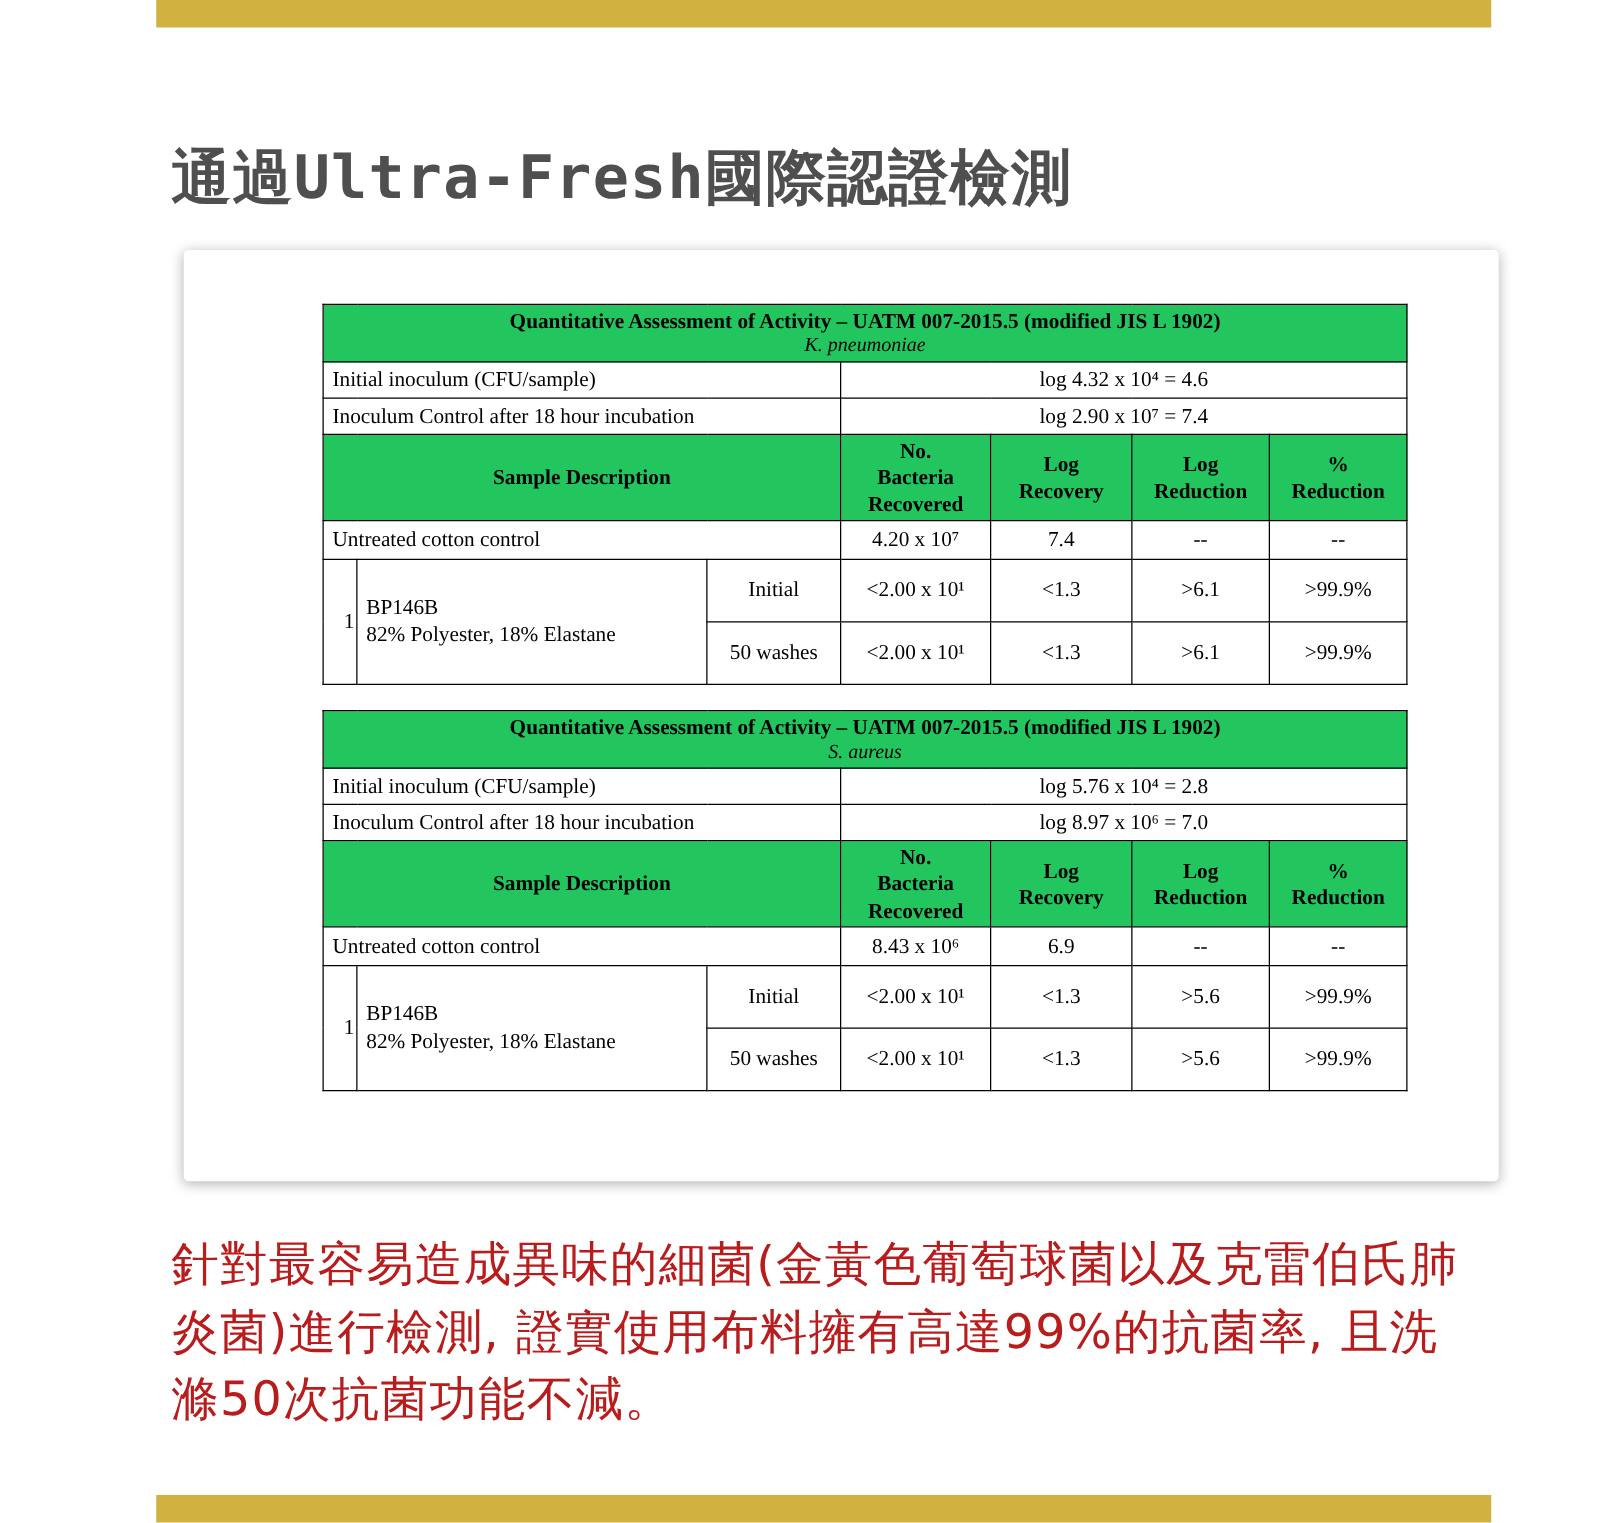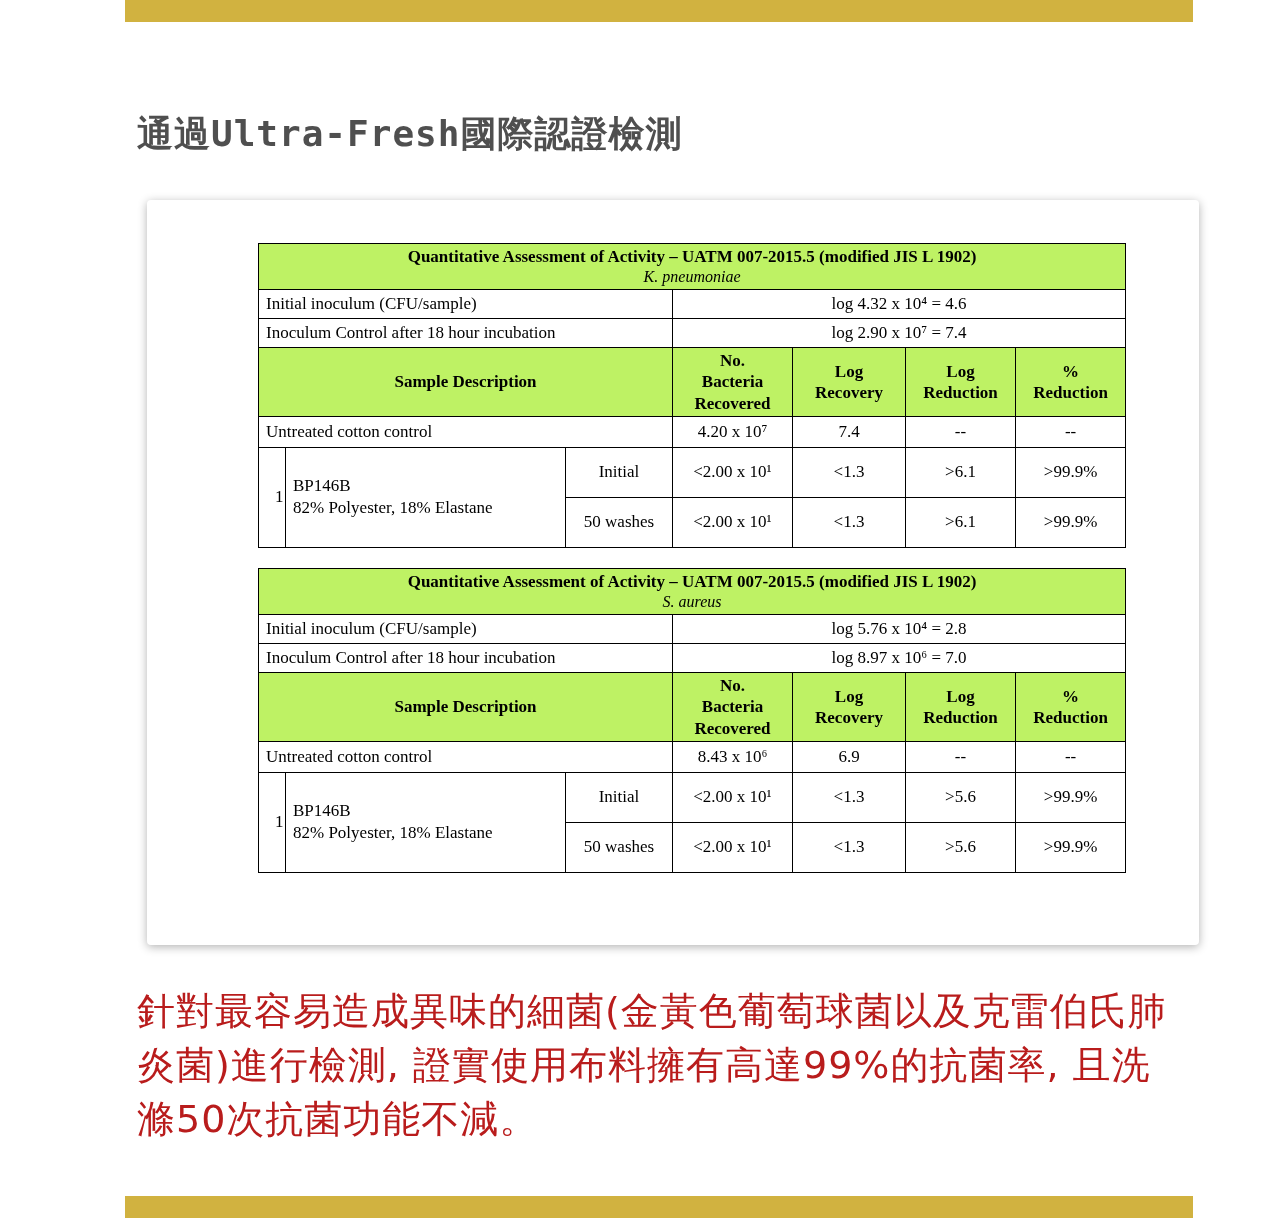--- a/index.html
+++ b/index.html
@@ -18,7 +18,7 @@
   .page-heading {
     position:absolute; left:137px; top:110px;
     font-family:"DejaVu Sans Mono","DejaVu Sans","Liberation Sans",sans-serif;
-    font-size:36px; font-weight:600; color:#4f4f4f; letter-spacing:1px;
+    font-size:48px; font-weight:600; color:#4f4f4f; letter-spacing:1px;
     white-space:nowrap;
   }
 

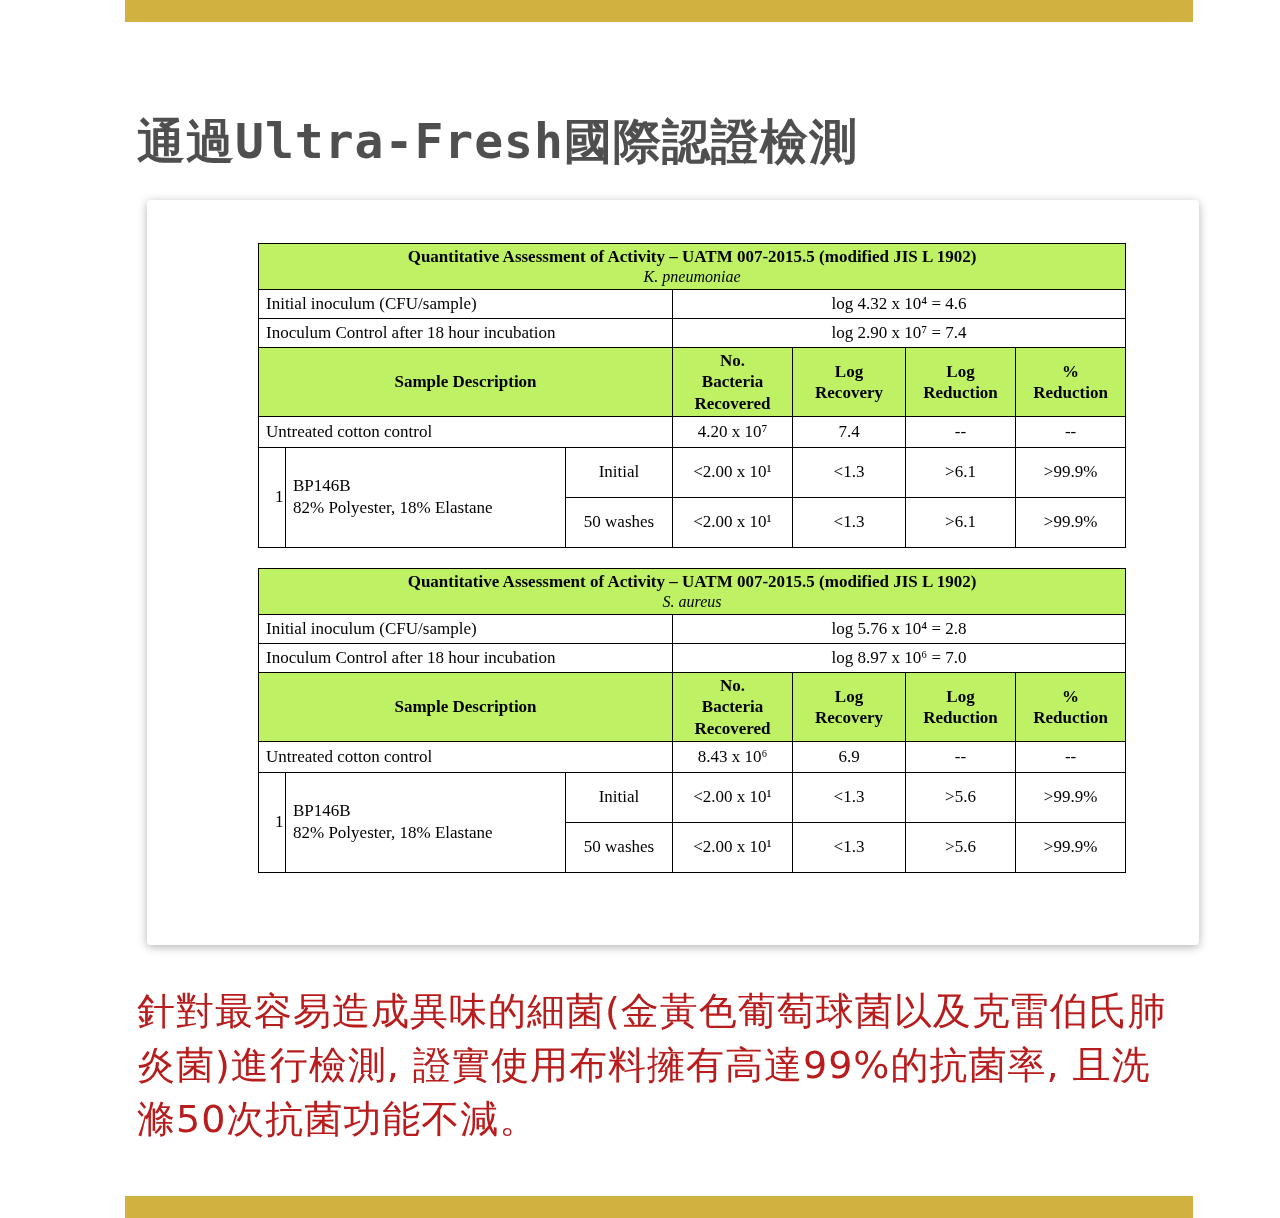--- a/index.html
+++ b/index.html
@@ -48,7 +48,7 @@
   col.c-lred { width:110px; }
   col.c-pred { width:110px; }
 
-  .gray { background:#bef264; }
+  .gray { background:#22c55e; }
   .left { text-align:left !important; padding-left:7px !important; }
   .pre  { white-space:pre-line; line-height:1.25; }
 

